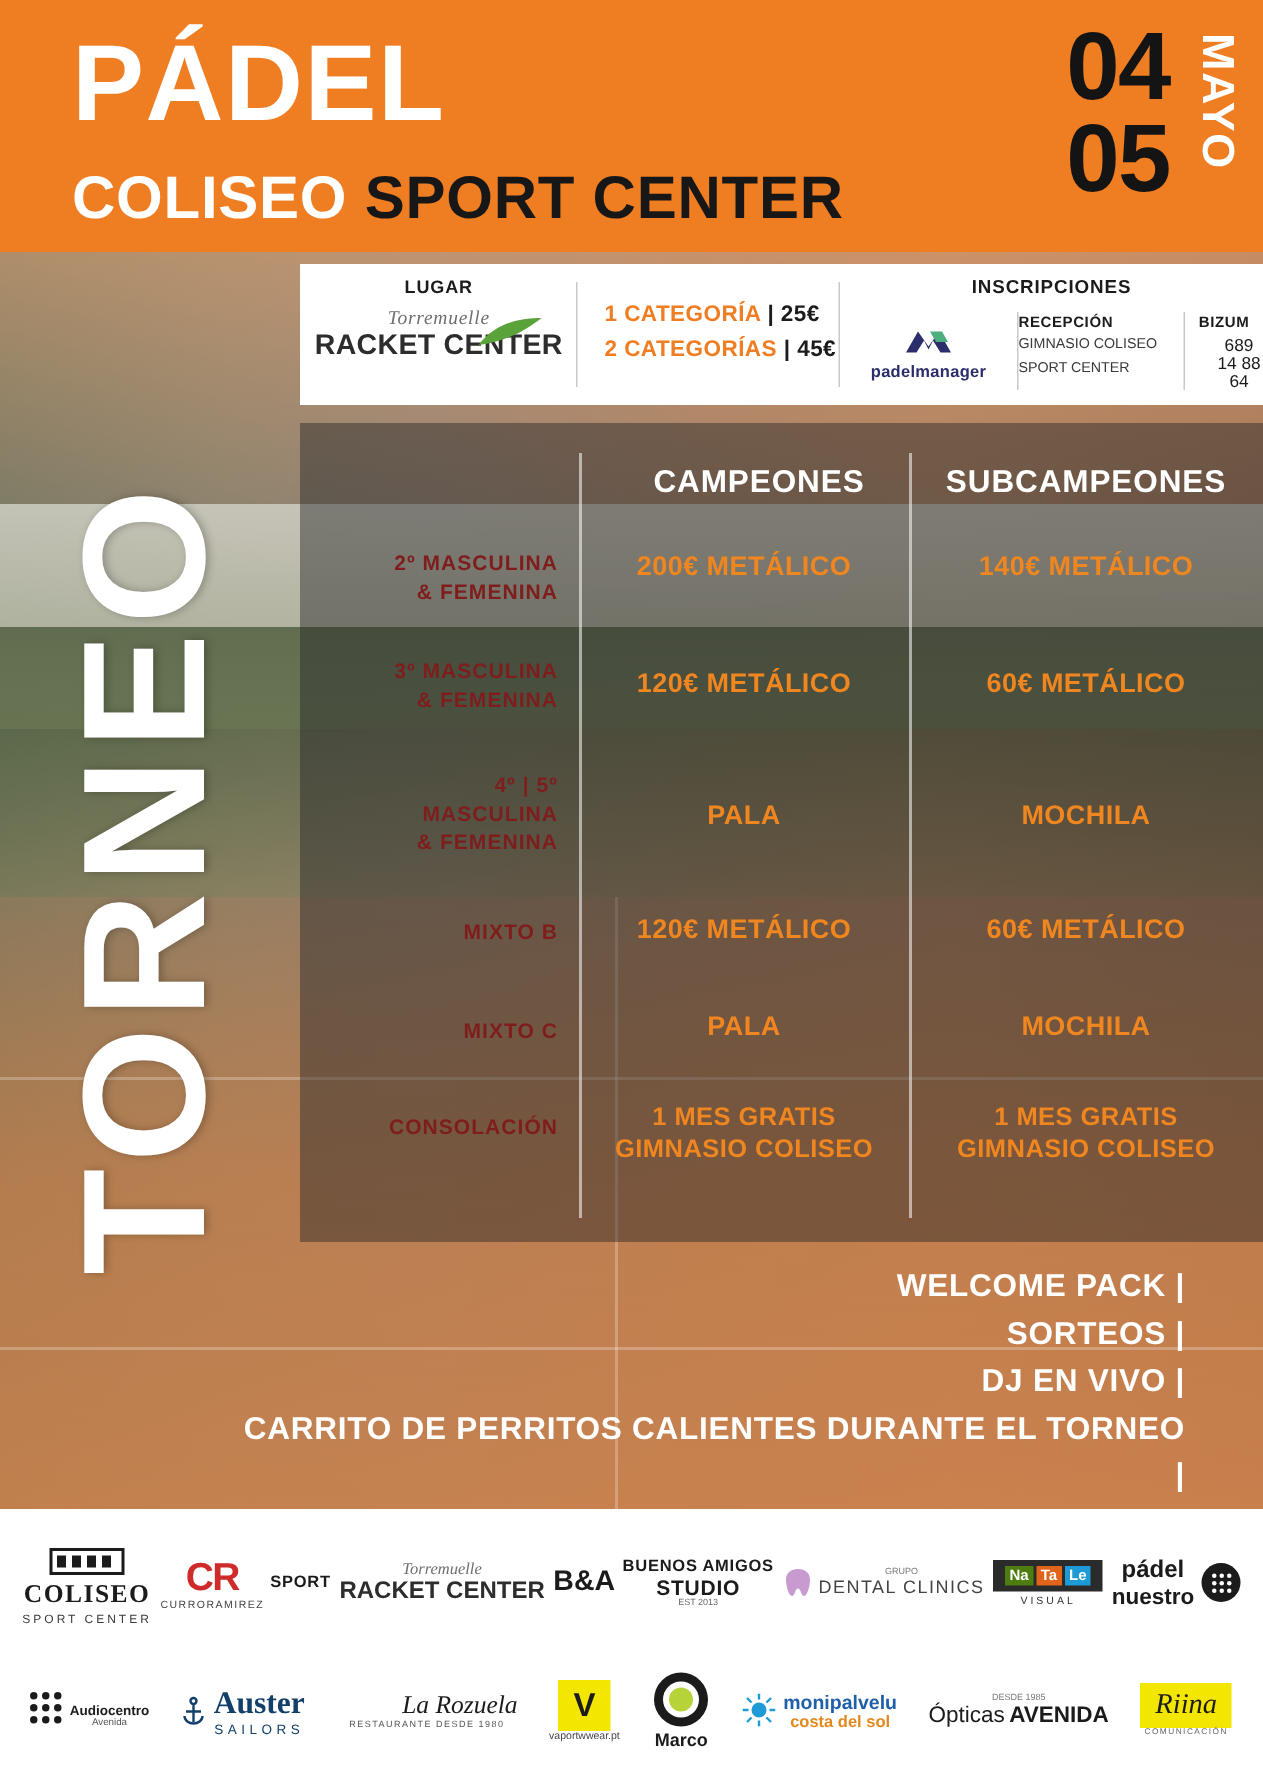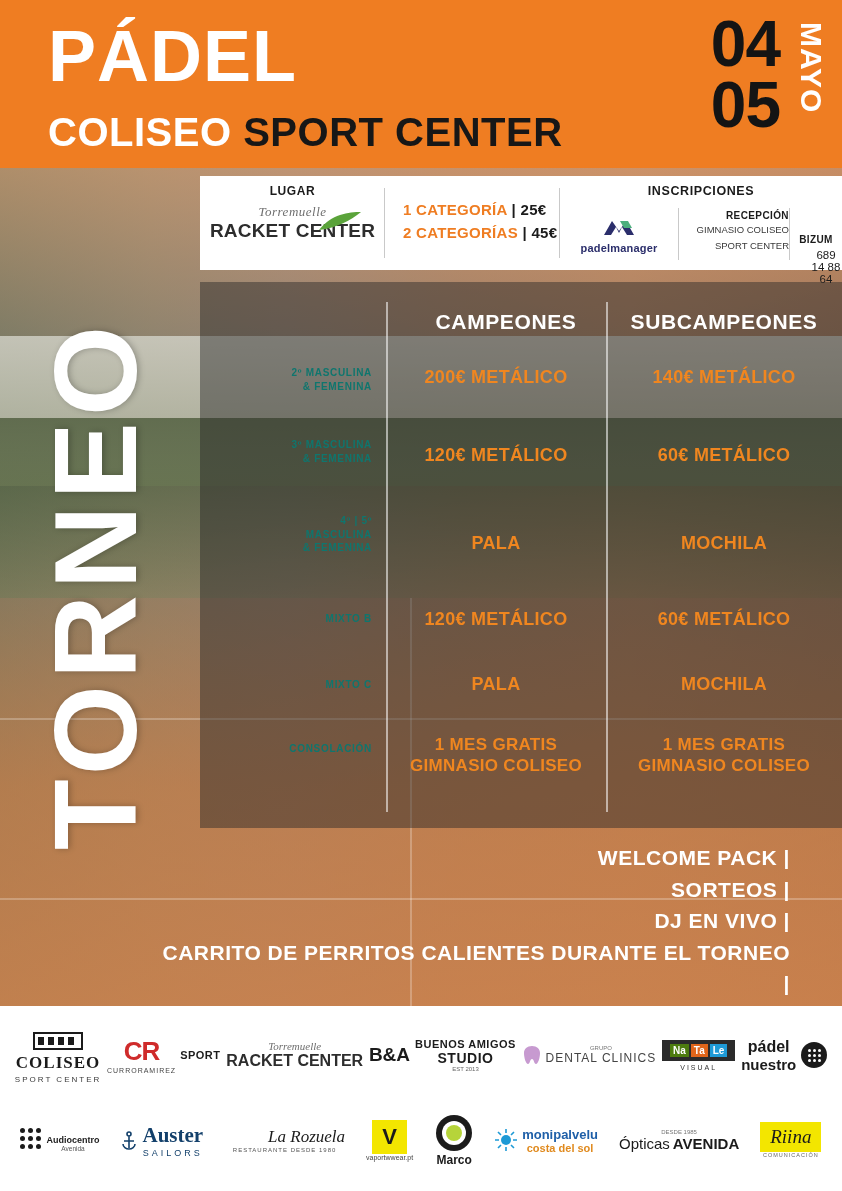--- a/index.html
+++ b/index.html
@@ -120,7 +120,7 @@
   .pm { width: 118px; display:flex; flex-direction:column; align-items:center; justify-content:center; }
   .pm-mark { width: 34px; height: 22px; }
   .pm-name { font-size: 11px; color:#2b2e6b; font-weight:700; margin-top:3px; letter-spacing:.2px;}
-  .recep { width: 110px; text-align:right; padding-top:4px; }
+  .recep { width: 110px; text-align:left; padding-top:4px; }
   .recep-t { font-size: 10px; font-weight:700; color:#1b1b1b; letter-spacing:.4px;}
   .recep-b { font-size: 9.5px; color:#3a3a3a; line-height:1.35; margin-top:3px; }
   .bizum { flex:1; text-align:center; padding-top:4px; }

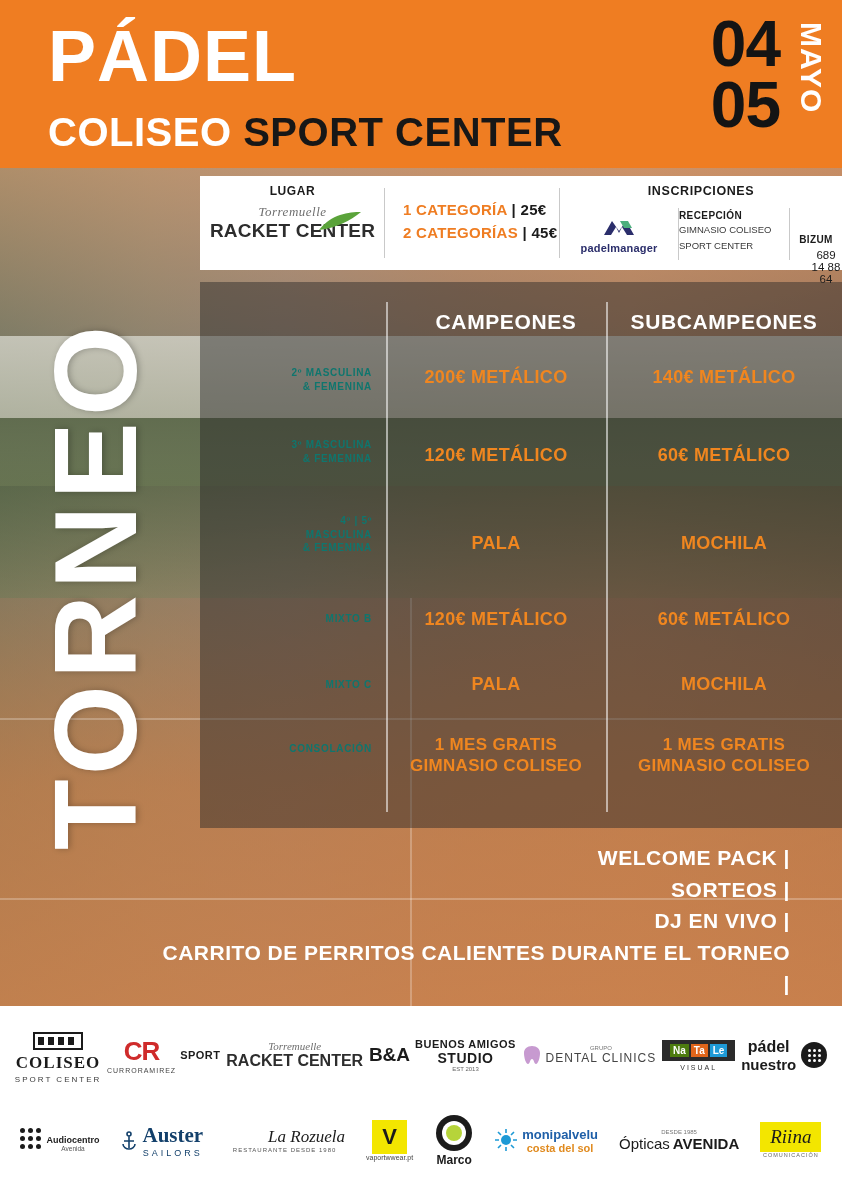--- a/index.html
+++ b/index.html
@@ -124,7 +124,7 @@
   .recep-t { font-size: 10px; font-weight:700; color:#1b1b1b; letter-spacing:.4px;}
   .recep-b { font-size: 9.5px; color:#3a3a3a; line-height:1.35; margin-top:3px; }
   .bizum { flex:1; text-align:center; padding-top:4px; }
-  .bizum-t { font-size: 10px; font-weight:700; color:#1b1b1b; letter-spacing:.4px;margin-top:24px;}
+  .bizum-t { font-size: 10px; font-weight:700; color:#1b1b1b; letter-spacing:.4px;}
   .bizum-b { font-size: 11.5px; color:#1b1b1b; margin-top:4px;margin-left:20px; }
 
   

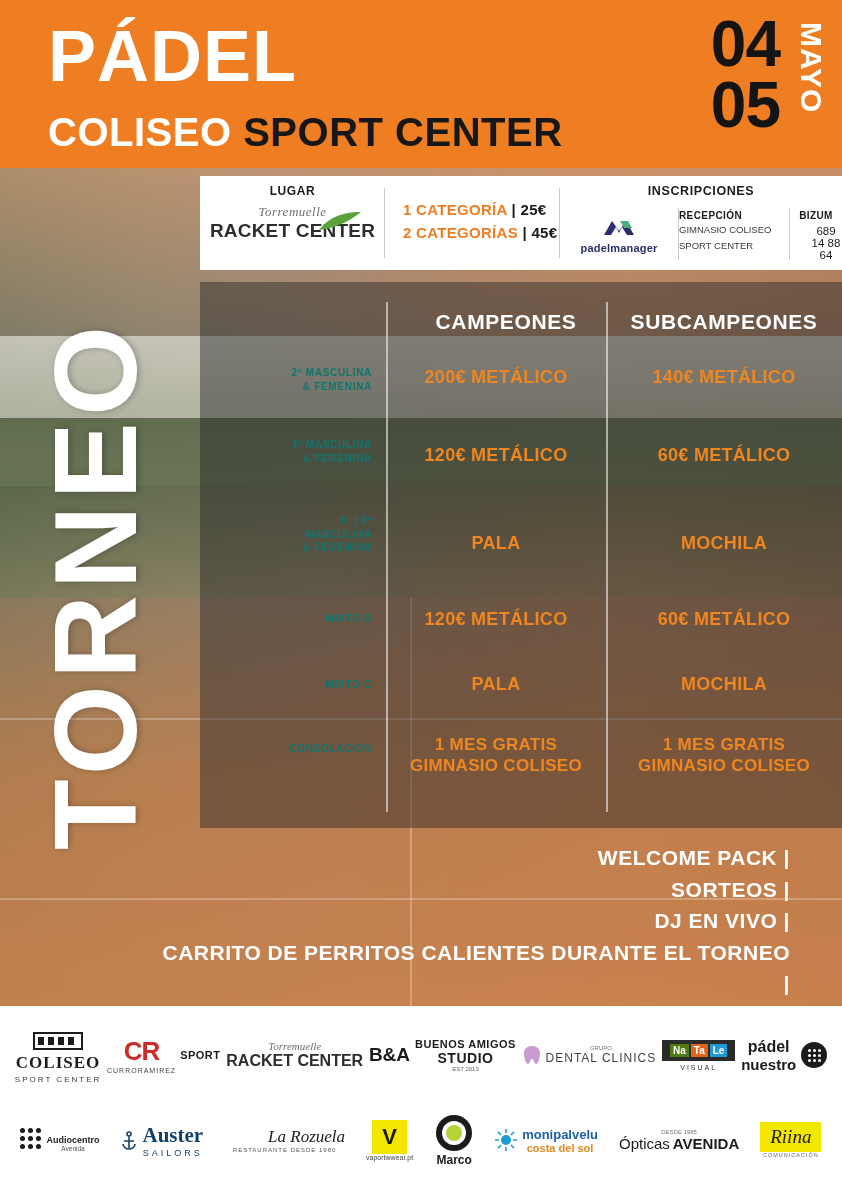--- a/index.html
+++ b/index.html
@@ -138,7 +138,7 @@
     text-align:center;
   }
   .row-label {
-    position:absolute; color:#0f766e; font-size: 10px; font-weight:700; letter-spacing:.7px;
+    position:absolute; color:#7f1d1d; font-size: 14px; font-weight:700; letter-spacing:.7px;
     text-align:right; line-height:1.35;
   }
   .cell {

